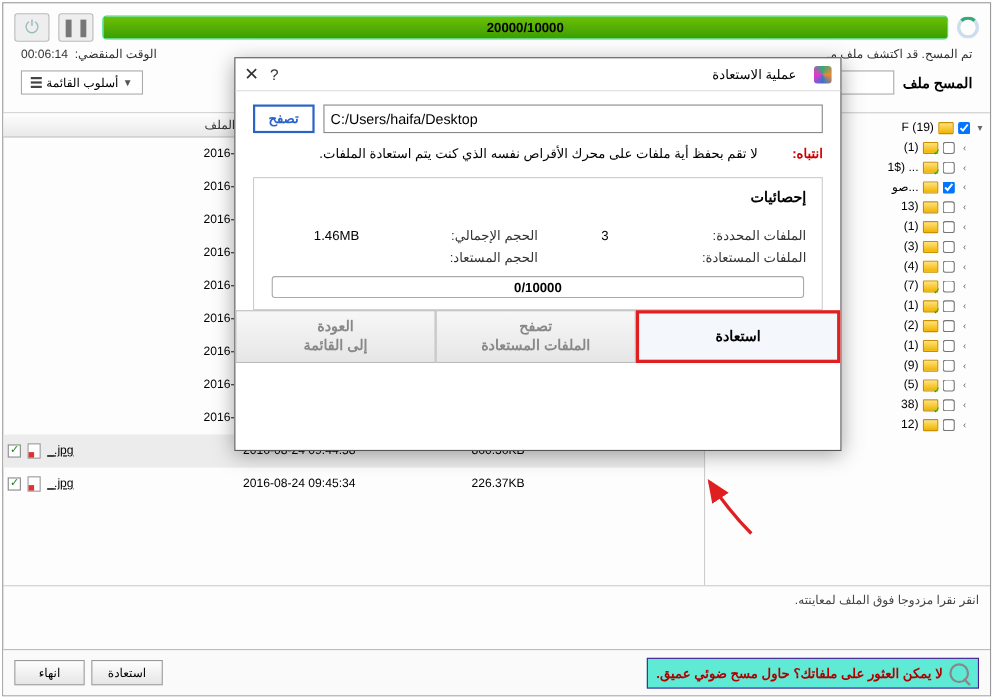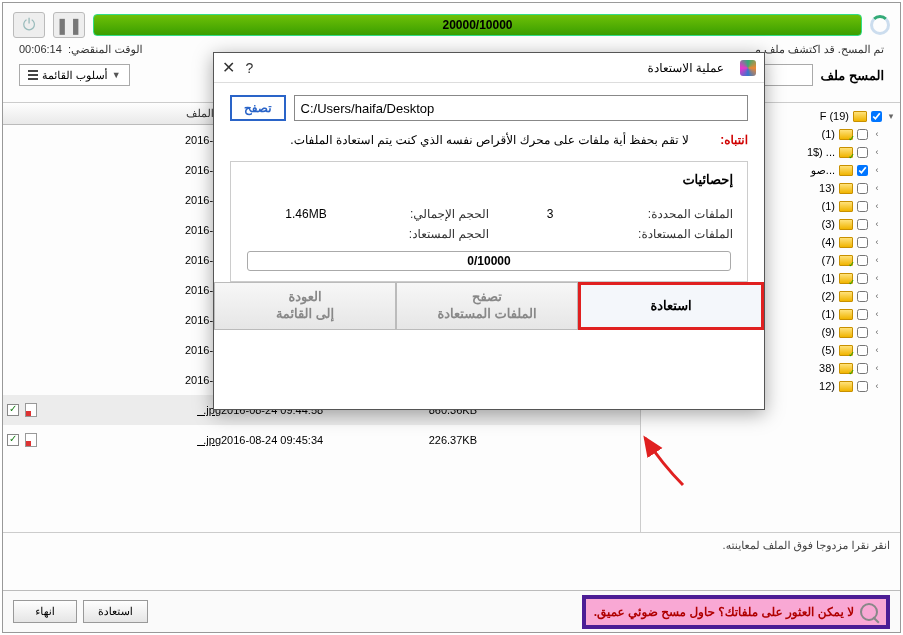--- a/index.html
+++ b/index.html
@@ -40,7 +40,7 @@
 .tick-icon::after { content: "✓"; color: #1a7e1a; font-size: 10px; position: absolute; top: -2px; left: 1px; }
 .doc-icon { width: 12px; height: 14px; background: #fff; border: 1px solid #999; margin-right: 6px; position: relative; }
 .doc-icon::after { content: ""; position: absolute; width: 5px; height: 5px; background: #d33; bottom: 0; left: 0; }
-.fname { width: 178px; direction: ltr; text-align: right; text-decoration: underline; }
+.fname { width: 178px; direction: ltr; text-align: left; text-decoration: underline; }
 .fdate { width: 158px; direction: ltr; text-align: left; }
 .fsize { width: 98px; direction: ltr; text-align: right; }
 .preview-pane { height: 30px; border-top: 1px solid #ccc; padding: 6px 10px; font-size: 11px; color: #444; }

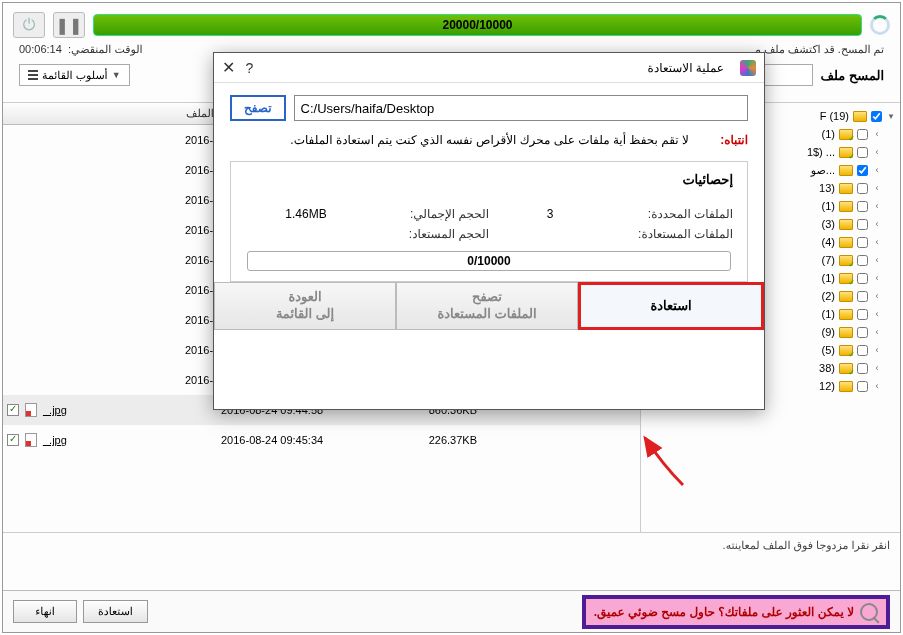--- a/index.html
+++ b/index.html
@@ -45,7 +45,7 @@
 .fsize { width: 98px; direction: ltr; text-align: right; }
 .preview-pane { height: 30px; border-top: 1px solid #ccc; padding: 6px 10px; font-size: 11px; color: #444; }
 .bottom-bar { position: absolute; bottom: 0; left: 0; right: 0; height: 42px; border-top: 1px solid #bbb; display: flex; align-items: center; justify-content: space-between; padding: 0 10px; background: #fafafa; }
-.deep-scan { display: flex; align-items: center; gap: 6px; color: #b00000; font-weight: bold; font-size: 12px; border: 4px solid #4c1d95; padding: 4px 8px; background: #f9a8d4; }
+.deep-scan { display: flex; align-items: center; gap: 6px; color: #b00000; font-weight: bold; font-size: 12px; border: 1px solid #4c1d95; padding: 4px 8px; background: #5eead4; }
 .mag-icon { width: 18px; height: 18px; border: 2px solid #888; border-radius: 50%; position: relative; }
 .mag-icon::after { content: ""; position: absolute; width: 8px; height: 2px; background: #888; transform: rotate(45deg); bottom: -2px; right: -4px; }
 .bottom-btns { display: flex; gap: 6px; }

